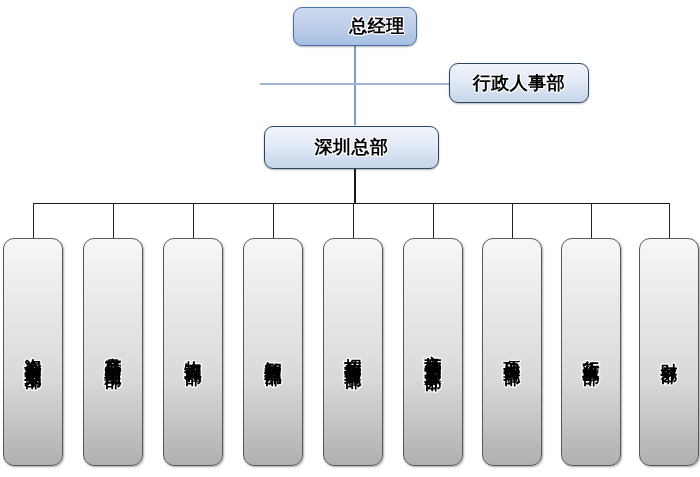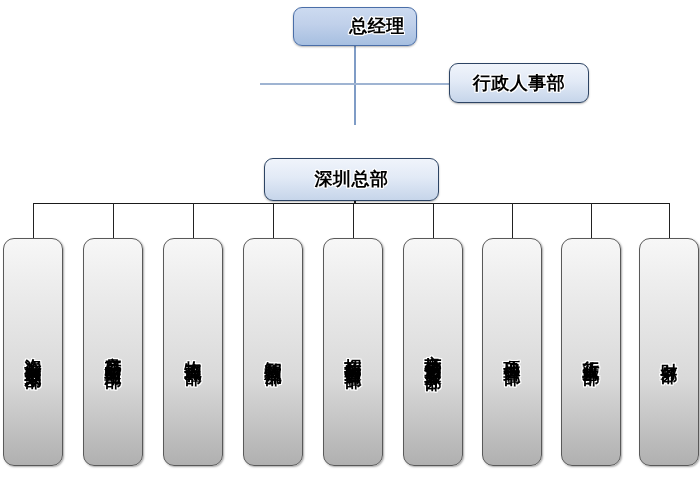--- a/index.html
+++ b/index.html
@@ -124,7 +124,7 @@
     <span class="label">行政人事部</span>
   </div>
 
-  <div class="node blue-light" style="left:264px; top:126px; width:175px; height:43px;margin-top:32px;">
+  <div class="node blue-light" style="left:264px; top:126px; width:175px; height:43px;">
     <span class="label">深圳总部</span>
   </div>
 

